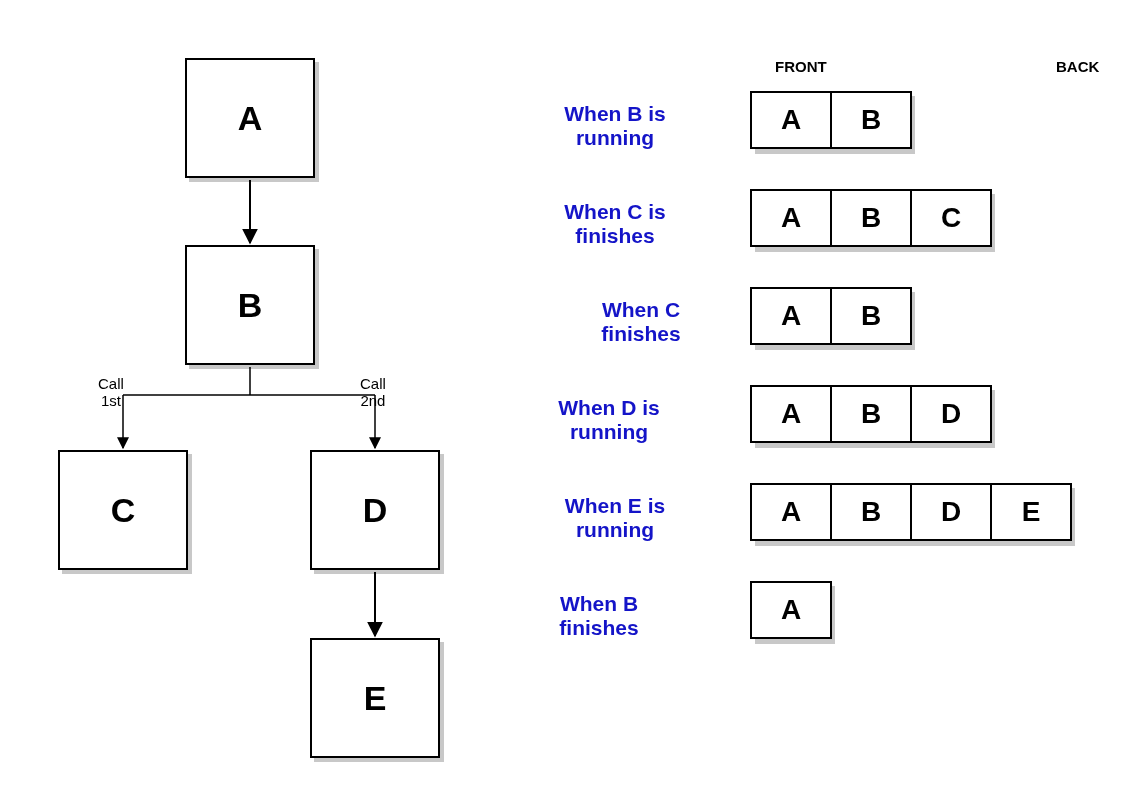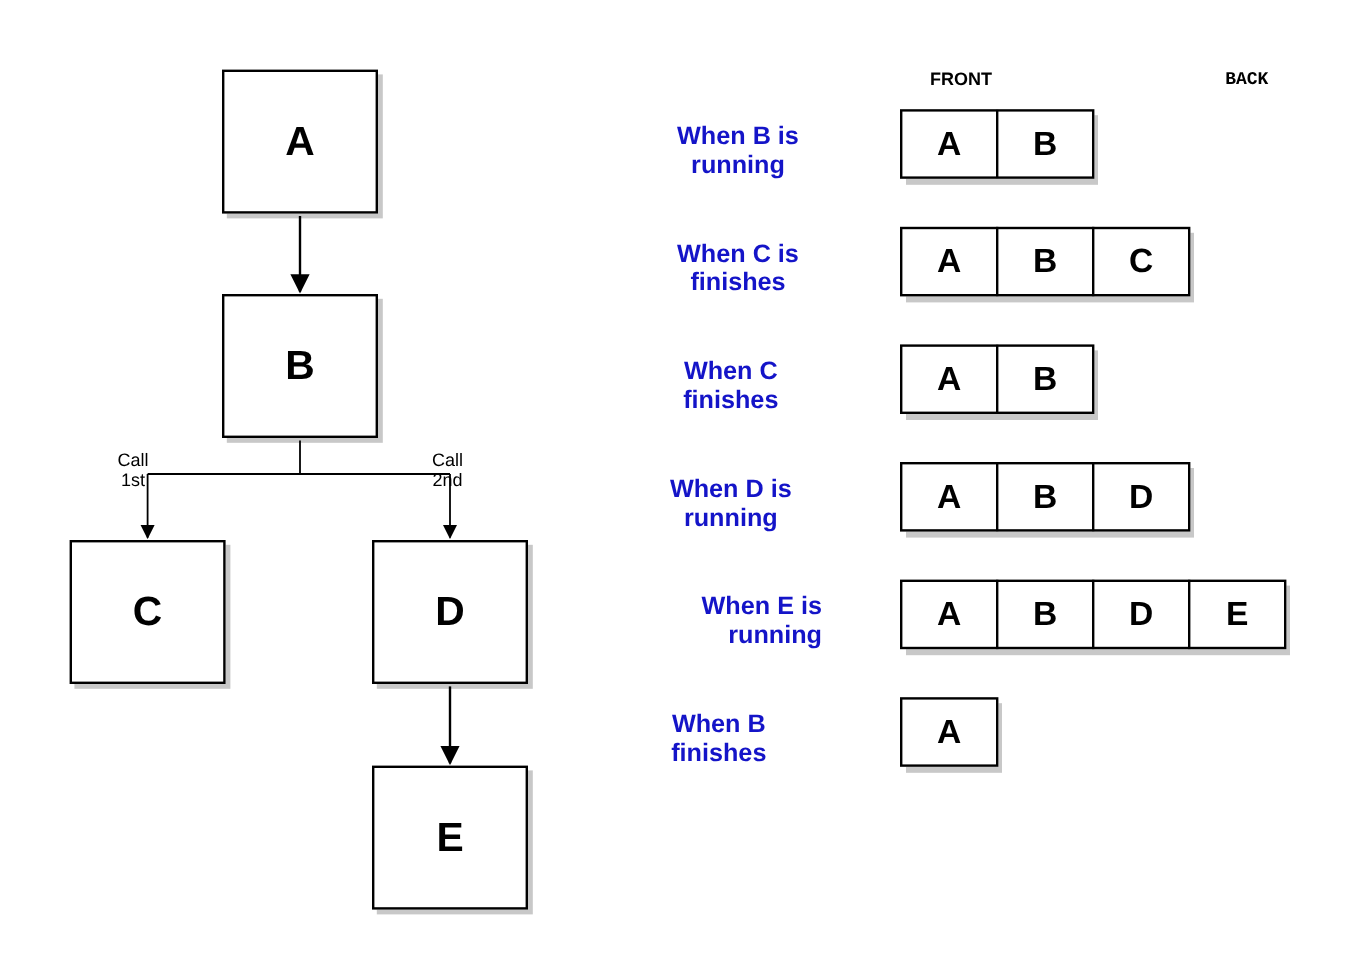--- a/index.html
+++ b/index.html
@@ -129,7 +129,7 @@
 </svg>
 
 <div class="header-label" style="left:755px; top:58px;margin-left:20px;">FRONT</div>
-<div class="header-label" style="left:1021px; top:58px;font-family:Liberation Mono, monospace;">BACK</div>
+<div class="header-label" style="left:1056px; top:58px;">BACK</div>
 
 <div class="state-label" style="left:545px; top:102px;">When B is
 running</div>

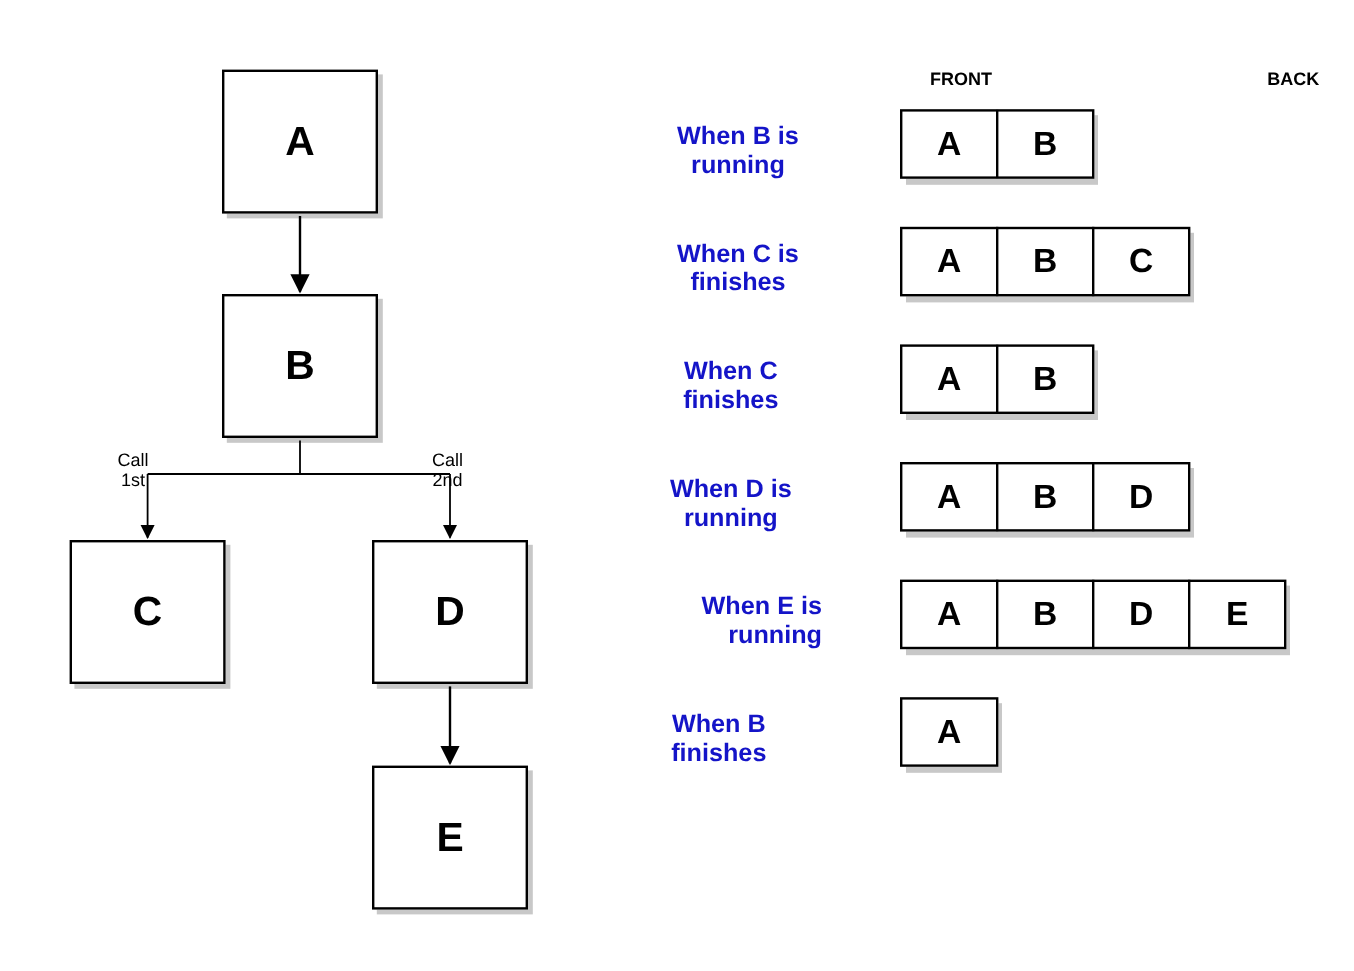--- a/index.html
+++ b/index.html
@@ -135,7 +135,7 @@
 running</div>
 <div class="state-label" style="left:545px; top:200px;">When C is
 finishes</div>
-<div class="state-label" style="left:539px; top:298px;">When C
+<div class="state-label" style="left:571px; top:298px;">When C
 finishes</div>
 <div class="state-label" style="left:539px; top:396px;">When D is
 running</div>

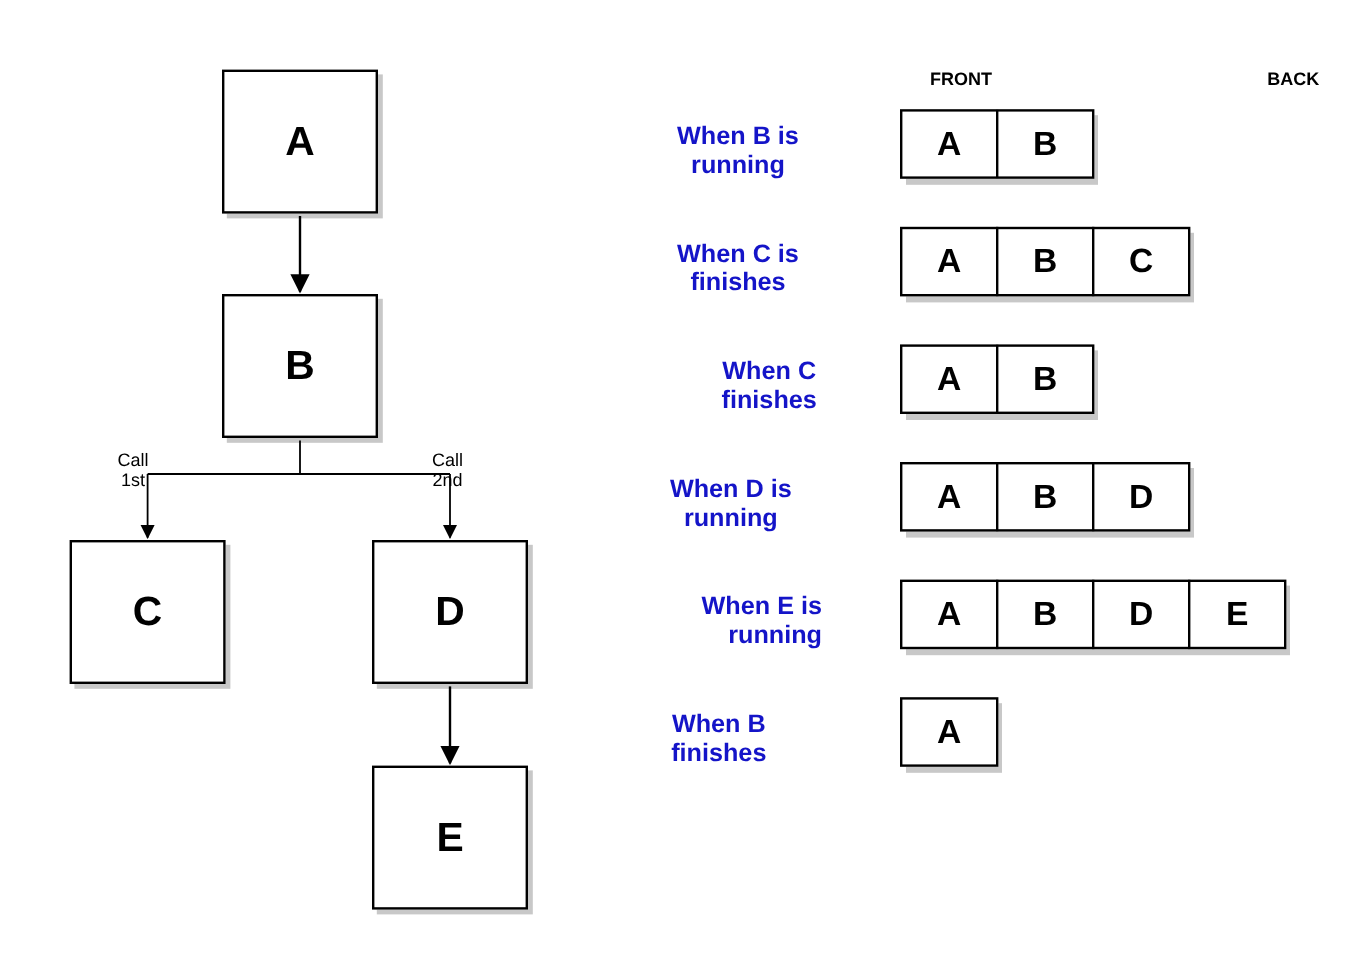--- a/index.html
+++ b/index.html
@@ -139,7 +139,7 @@
 finishes</div>
 <div class="state-label" style="left:539px; top:396px;">When D is
 running</div>
-<div class="state-label" style="left:545px; top:494px;text-align:right;">When E is
+<div class="state-label" style="left:545px; top:494px;">When E is
 running</div>
 <div class="state-label" style="left:529px; top:592px;">When B
 finishes</div>

